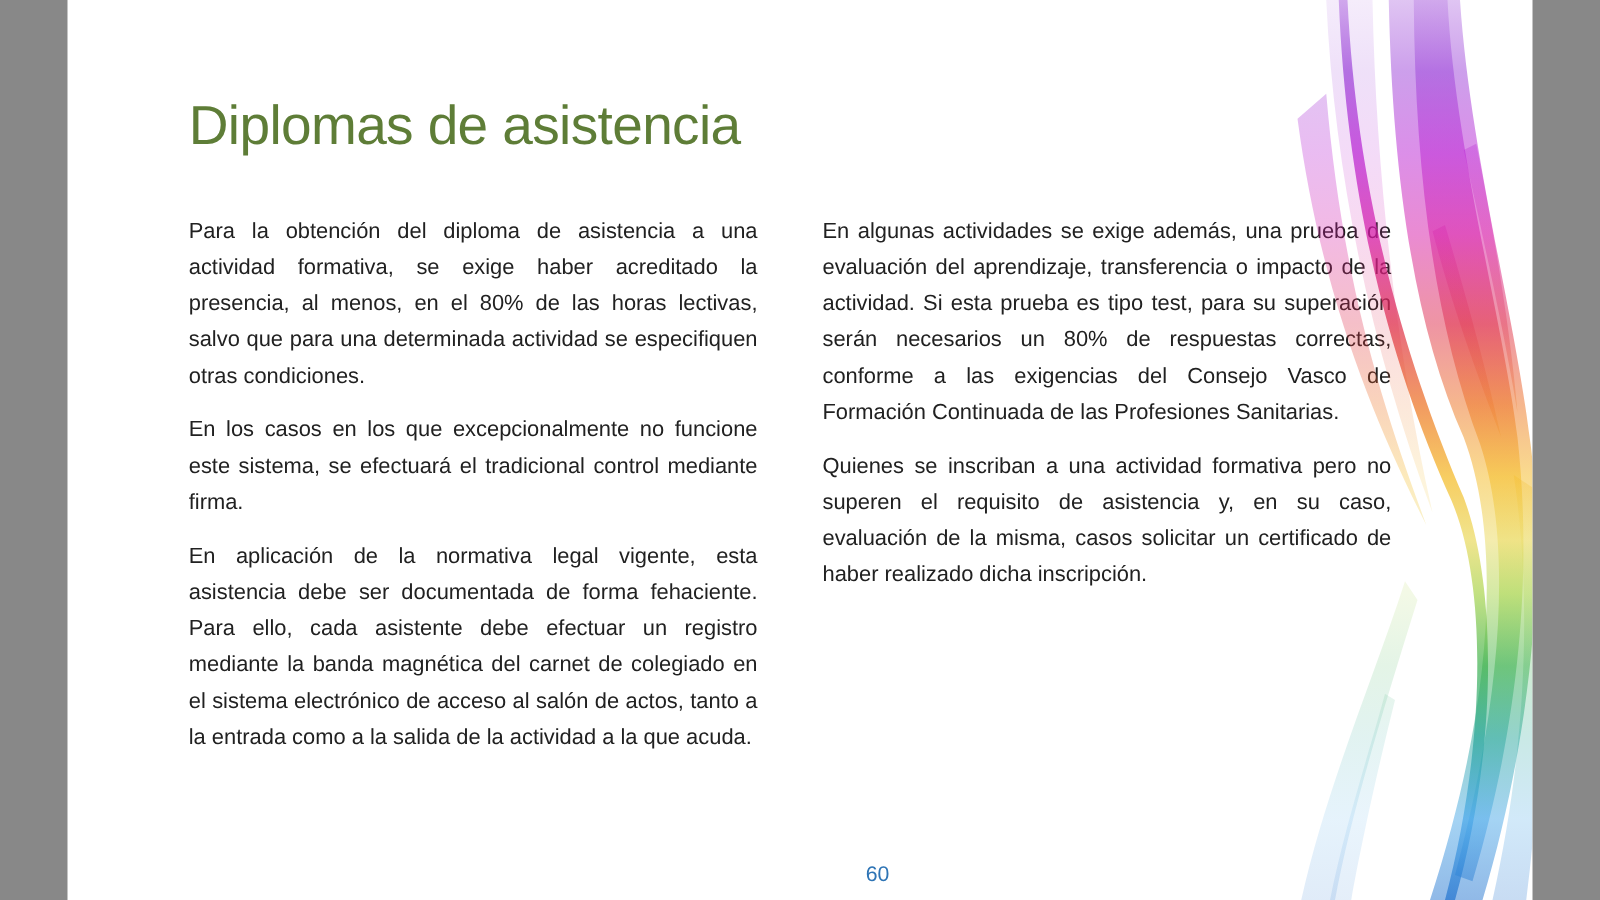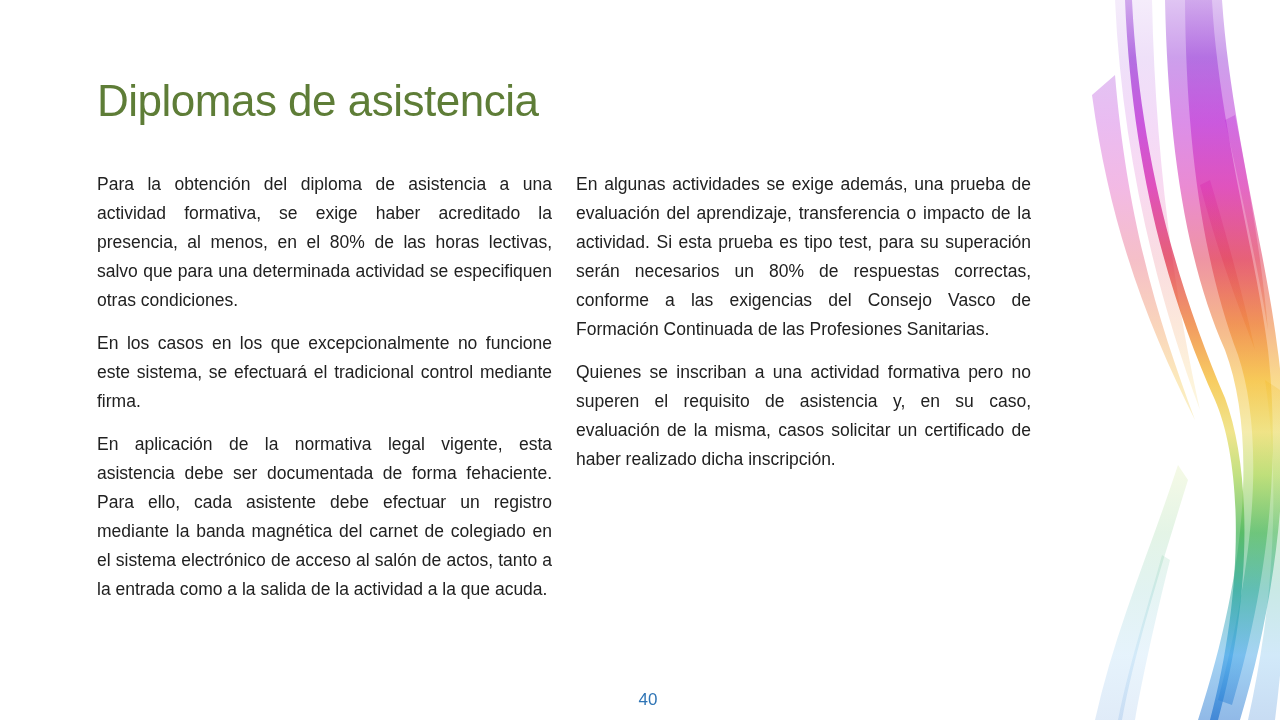--- a/index.html
+++ b/index.html
@@ -5,7 +5,7 @@
   html,body{margin:0;padding:0;background:#888;}
   .slide{
     position:relative;
-    width:1280px;height:720px;
+    width:1172px;height:720px;
     background:#ffffff;
     overflow:hidden;
     font-family:"Liberation Sans", sans-serif;

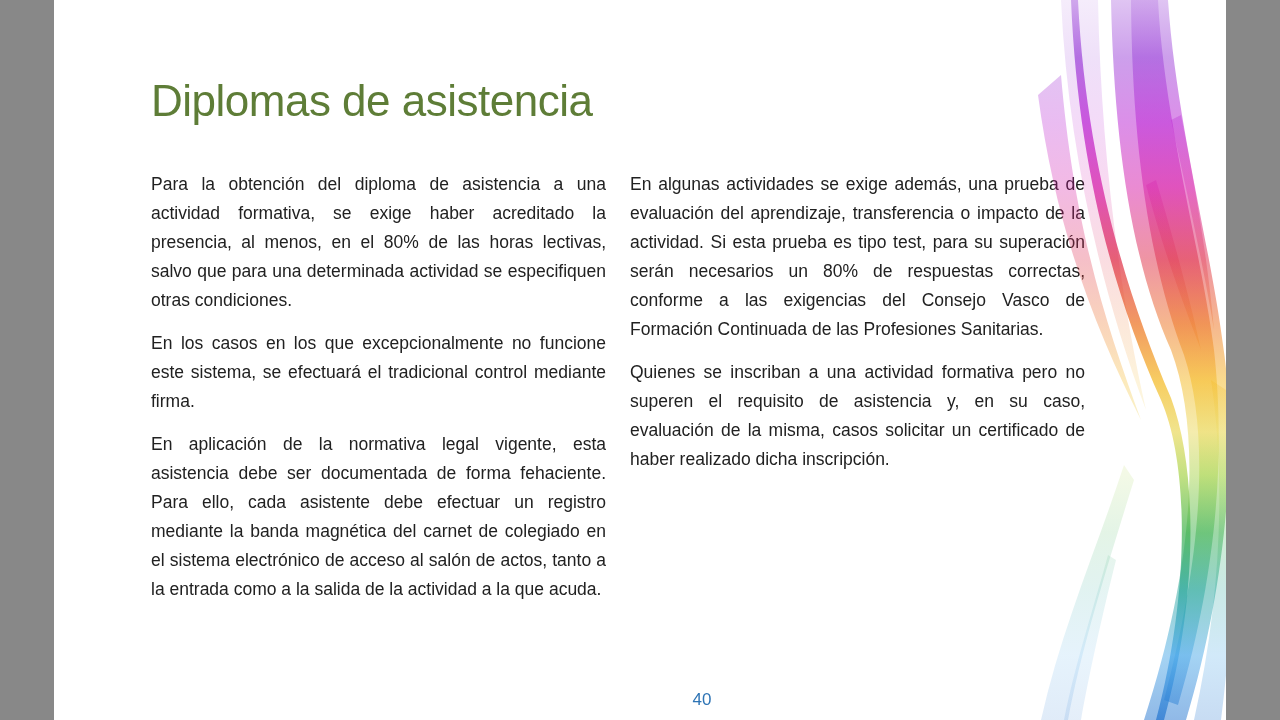--- a/index.html
+++ b/index.html
@@ -25,7 +25,7 @@
     left:97px;top:170px;
     width:962px;
     display:flex;
-    gap:24px;
+    gap:52px;
   }
   .col{
     width:455px;

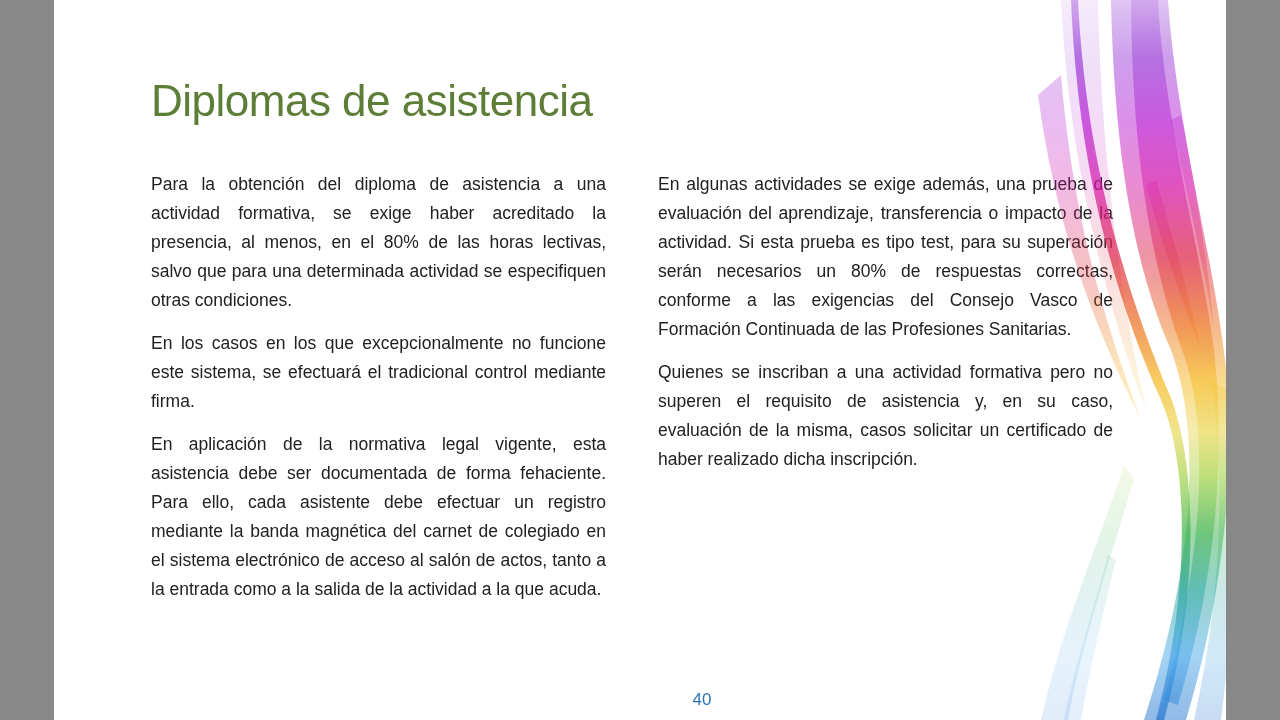--- a/index.html
+++ b/index.html
@@ -71,7 +71,7 @@
     </div>
   </div>
 
-  <div class="page-number">40</div>
+  <div class="page-number">60</div>
 
   <svg class="ribbon" viewBox="0 0 210 720" aria-hidden="true">
     <defs>

